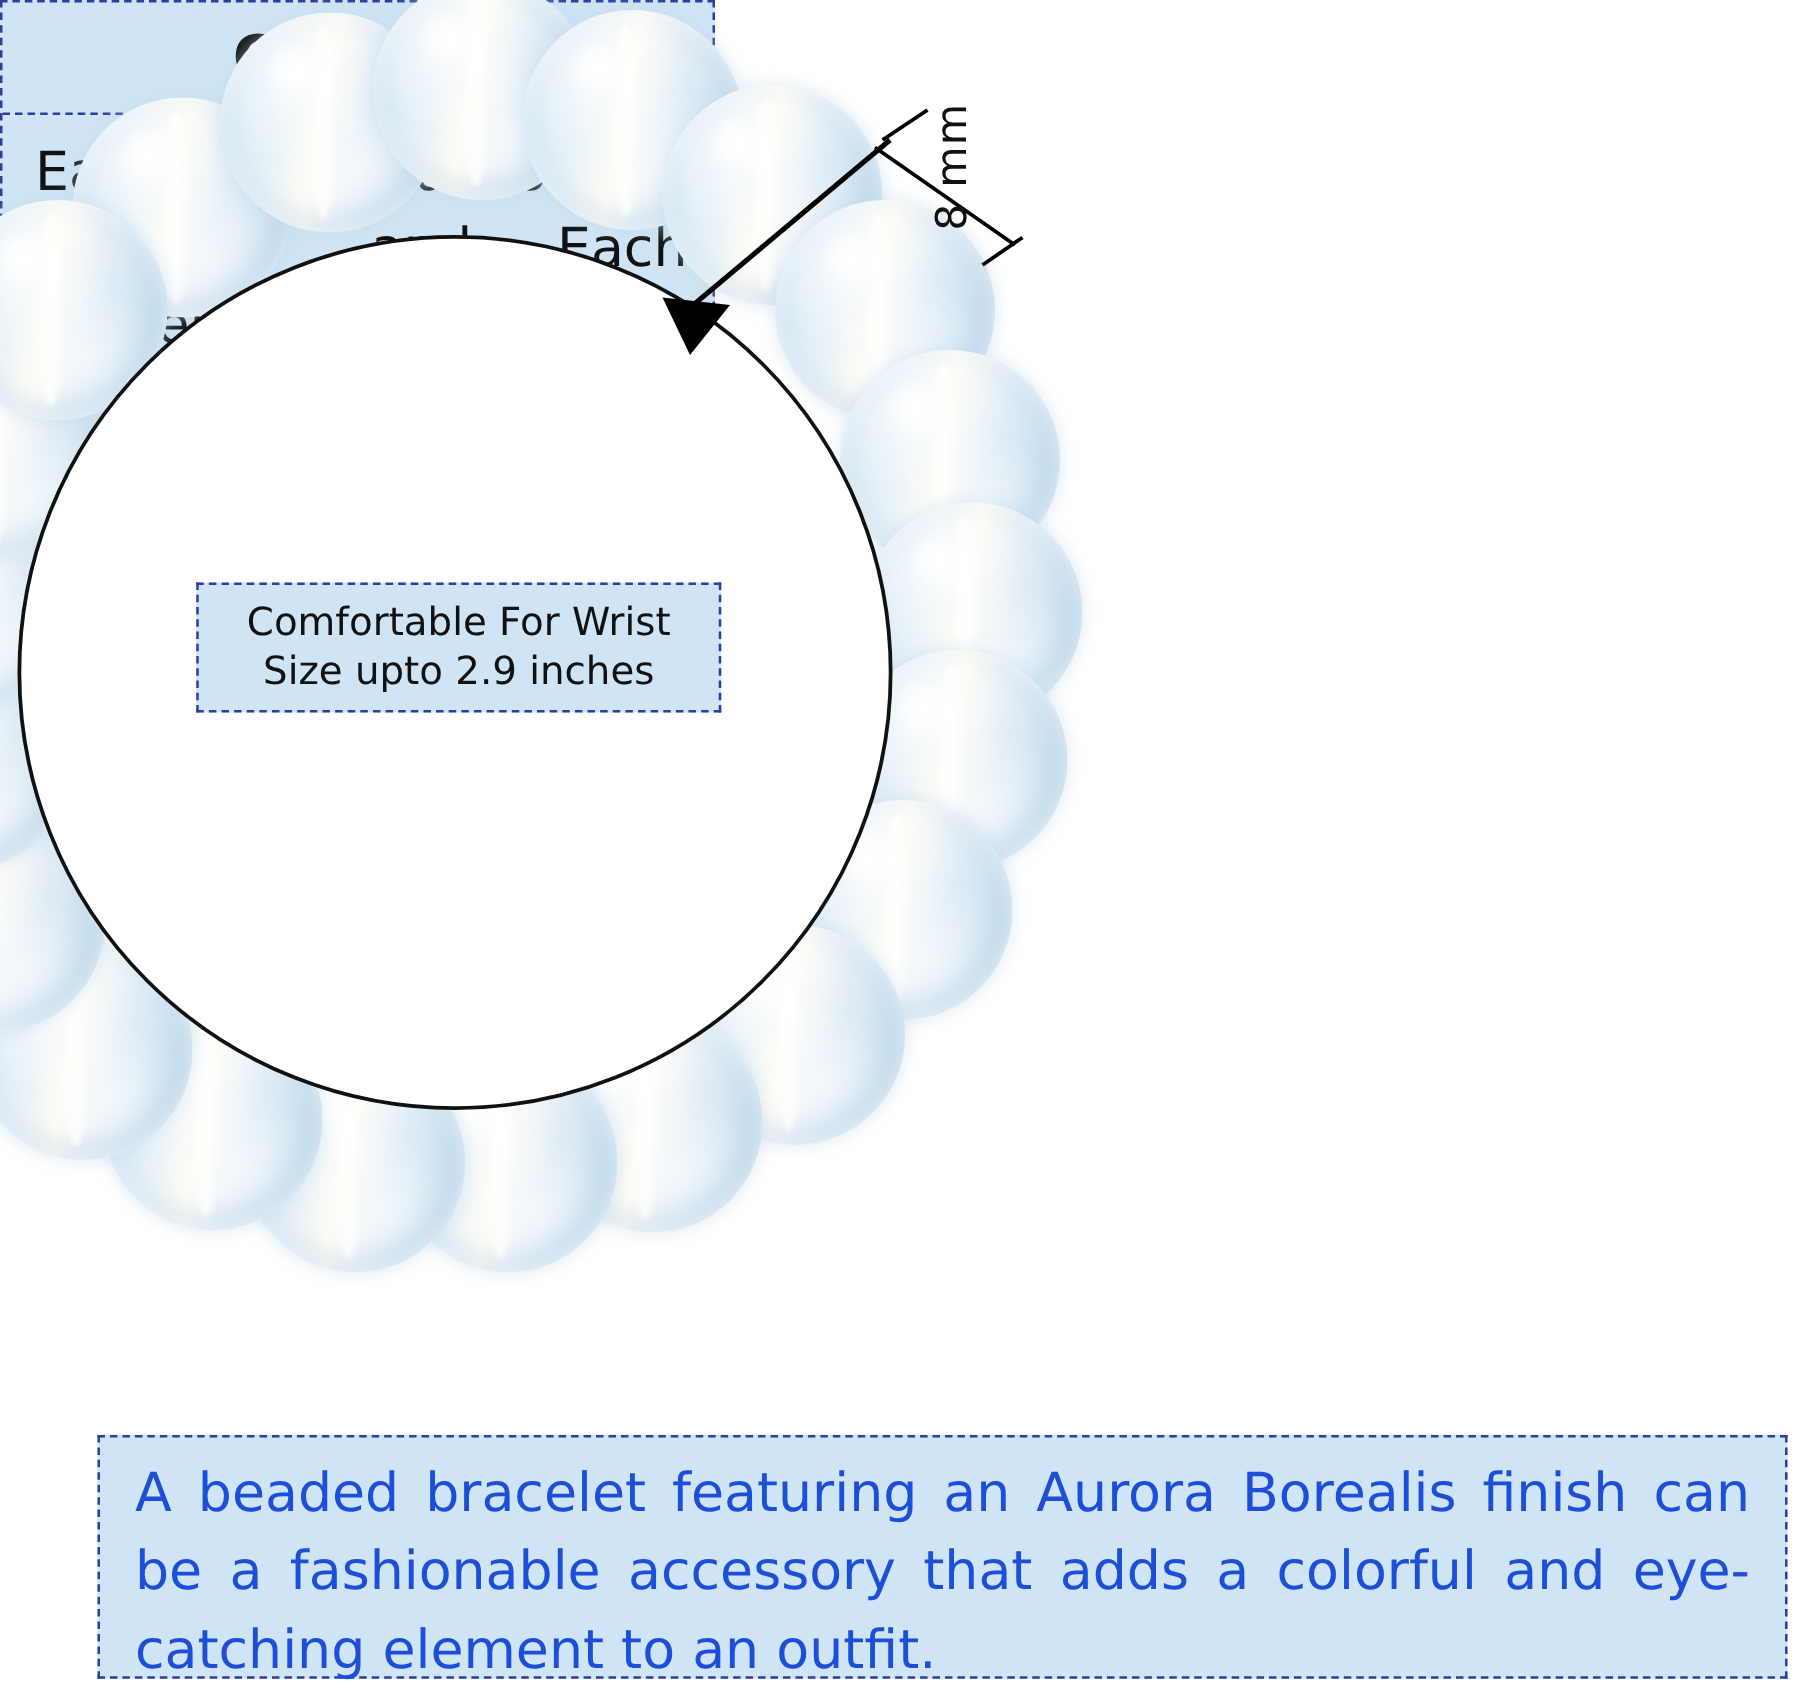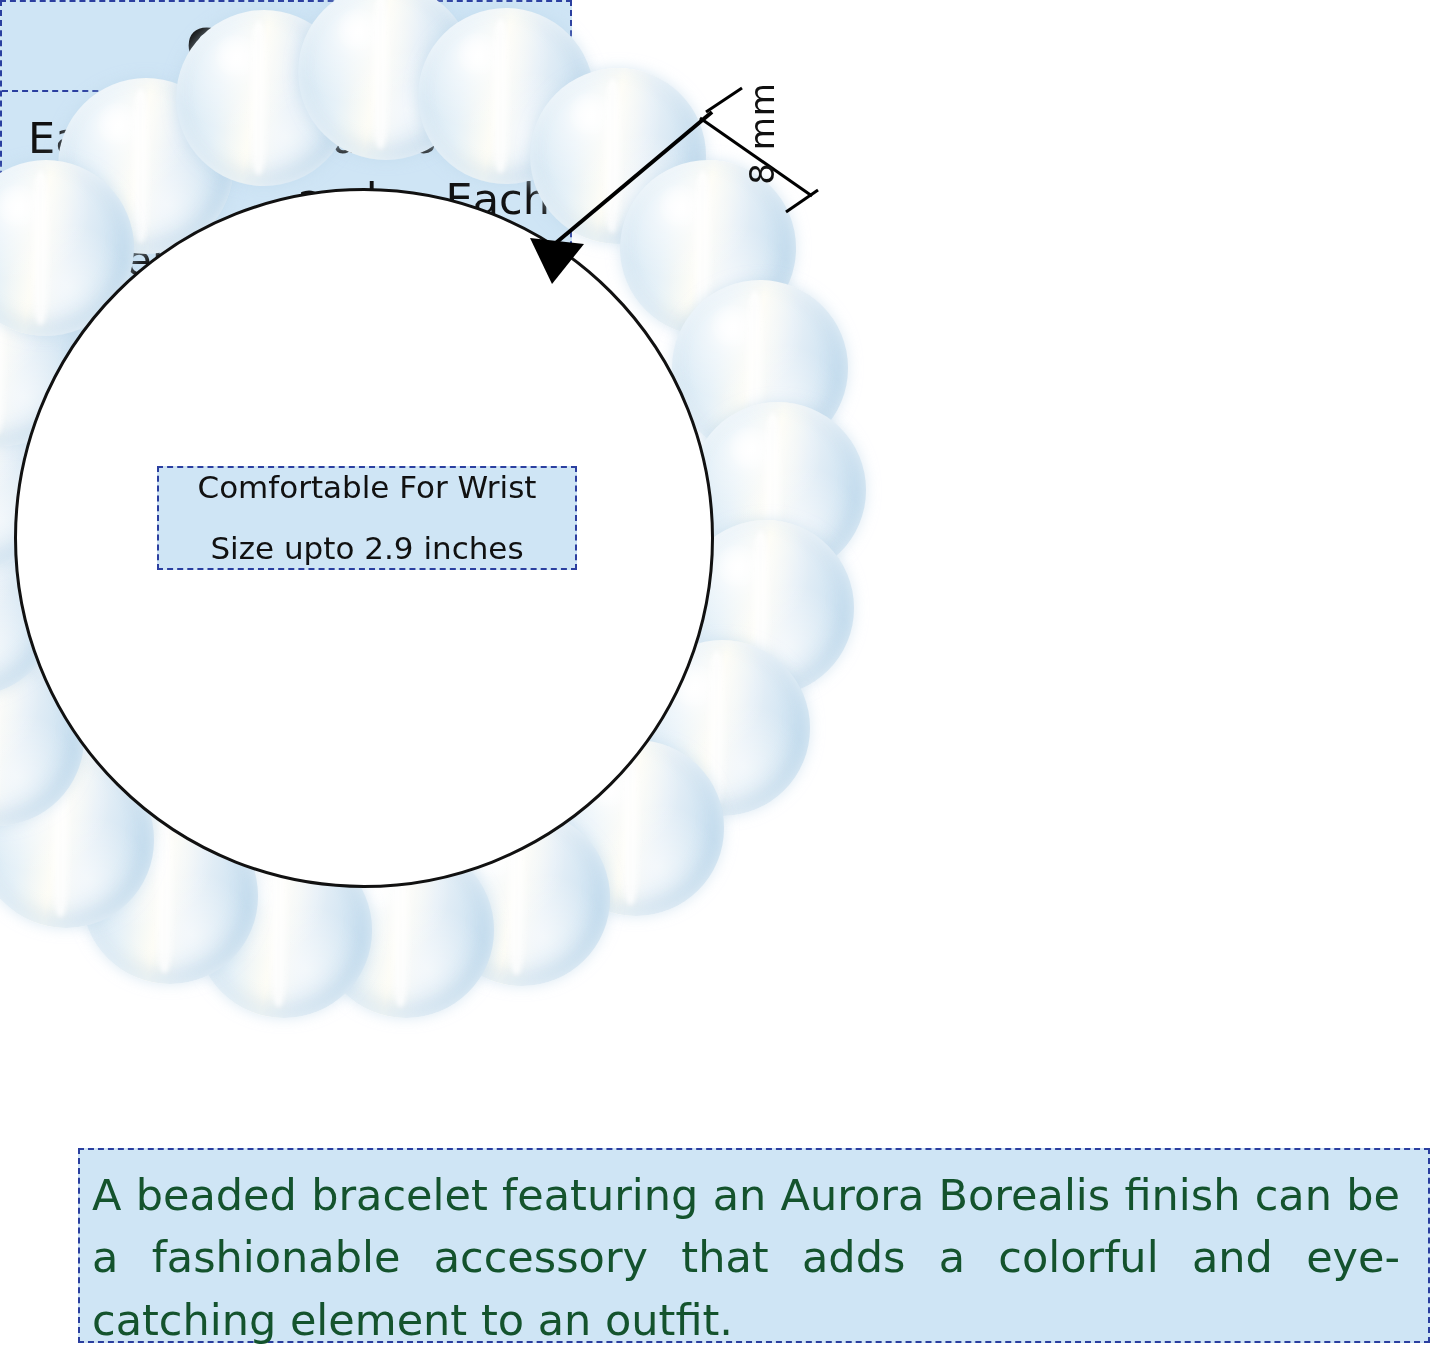--- a/index.html
+++ b/index.html
@@ -95,7 +95,7 @@
     display: flex;
     flex-direction: column;
     align-items: center;
-    justify-content: space-between;
+    justify-content: center;
     line-height: 1.26;
     font-size: 31px;
     color: #111;

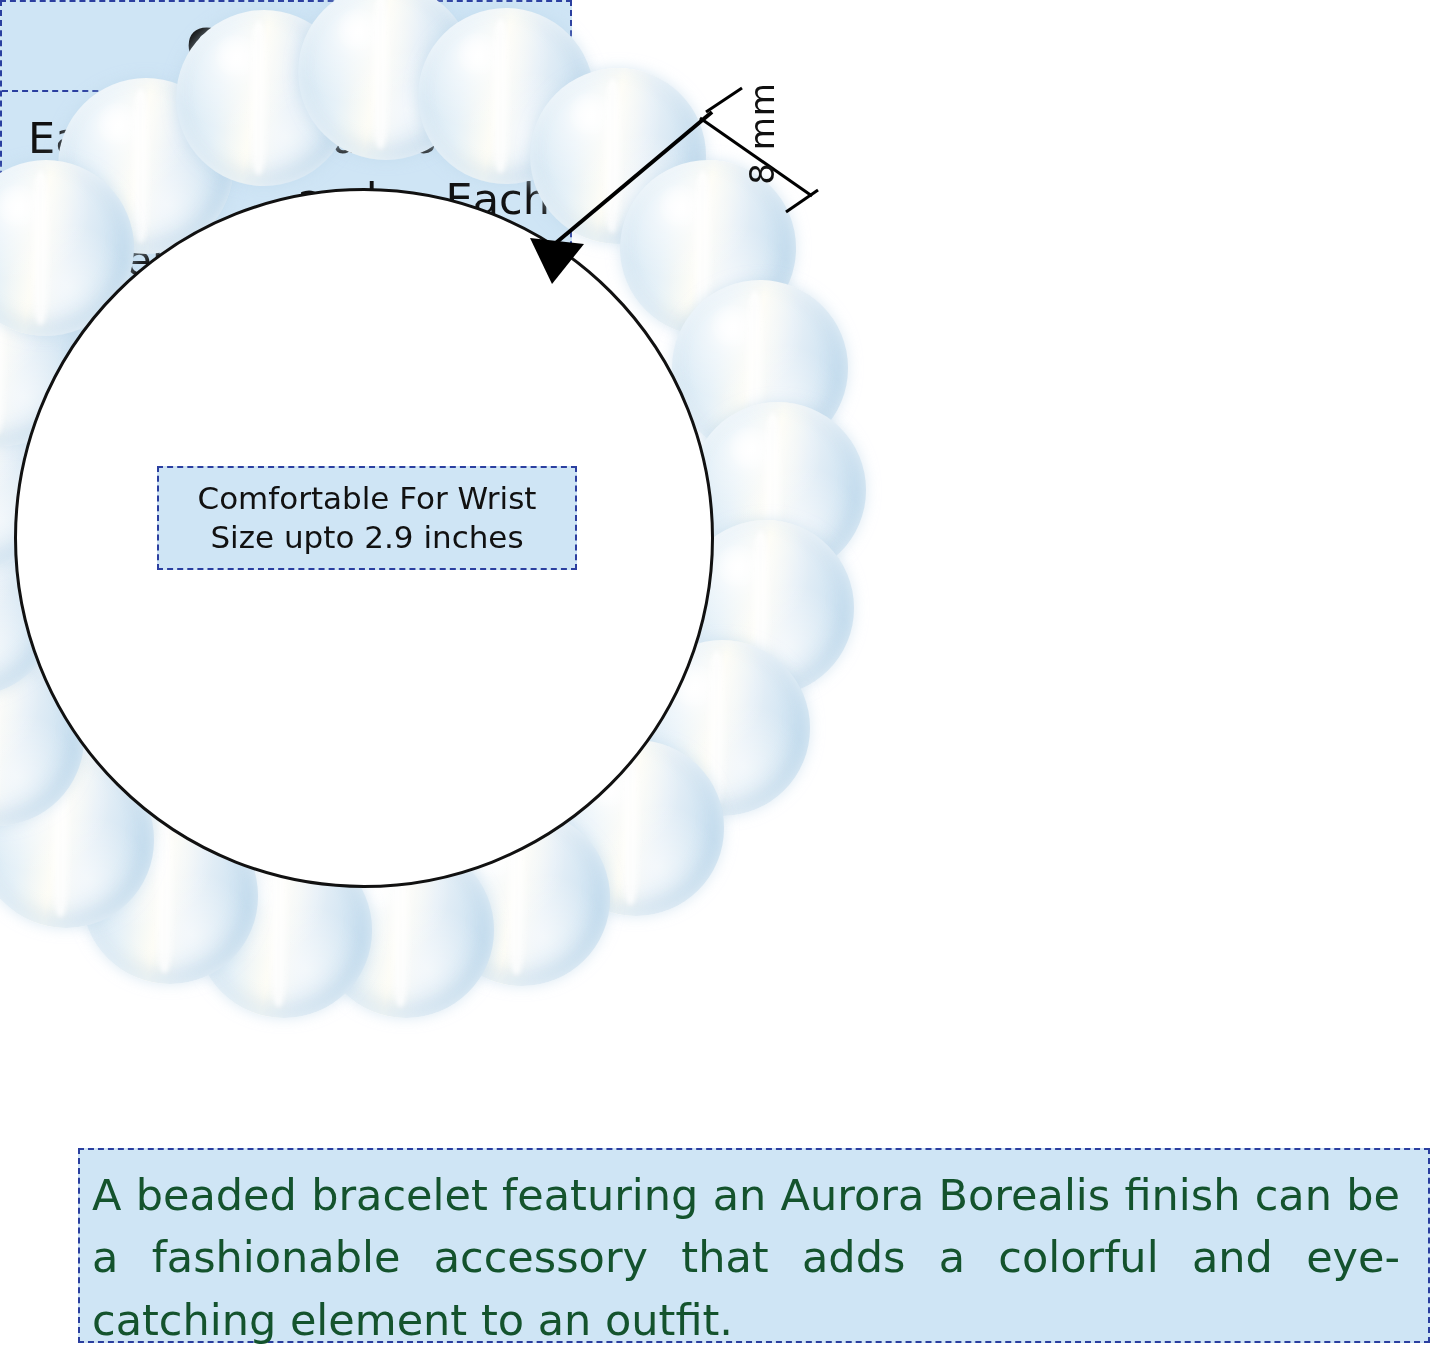--- a/index.html
+++ b/index.html
@@ -136,10 +136,10 @@
     top: 1148px;
     width: 1352px;
     height: 195px;
-    padding: 14px 28px 0 12px;
+    padding: 14px 28px 0 28px;
     font-size: 43px;
     line-height: 1.45;
-    color: #14532d;
+    color: #1d4ed8;
     text-align: justify;
     text-align-last: left;
   }

